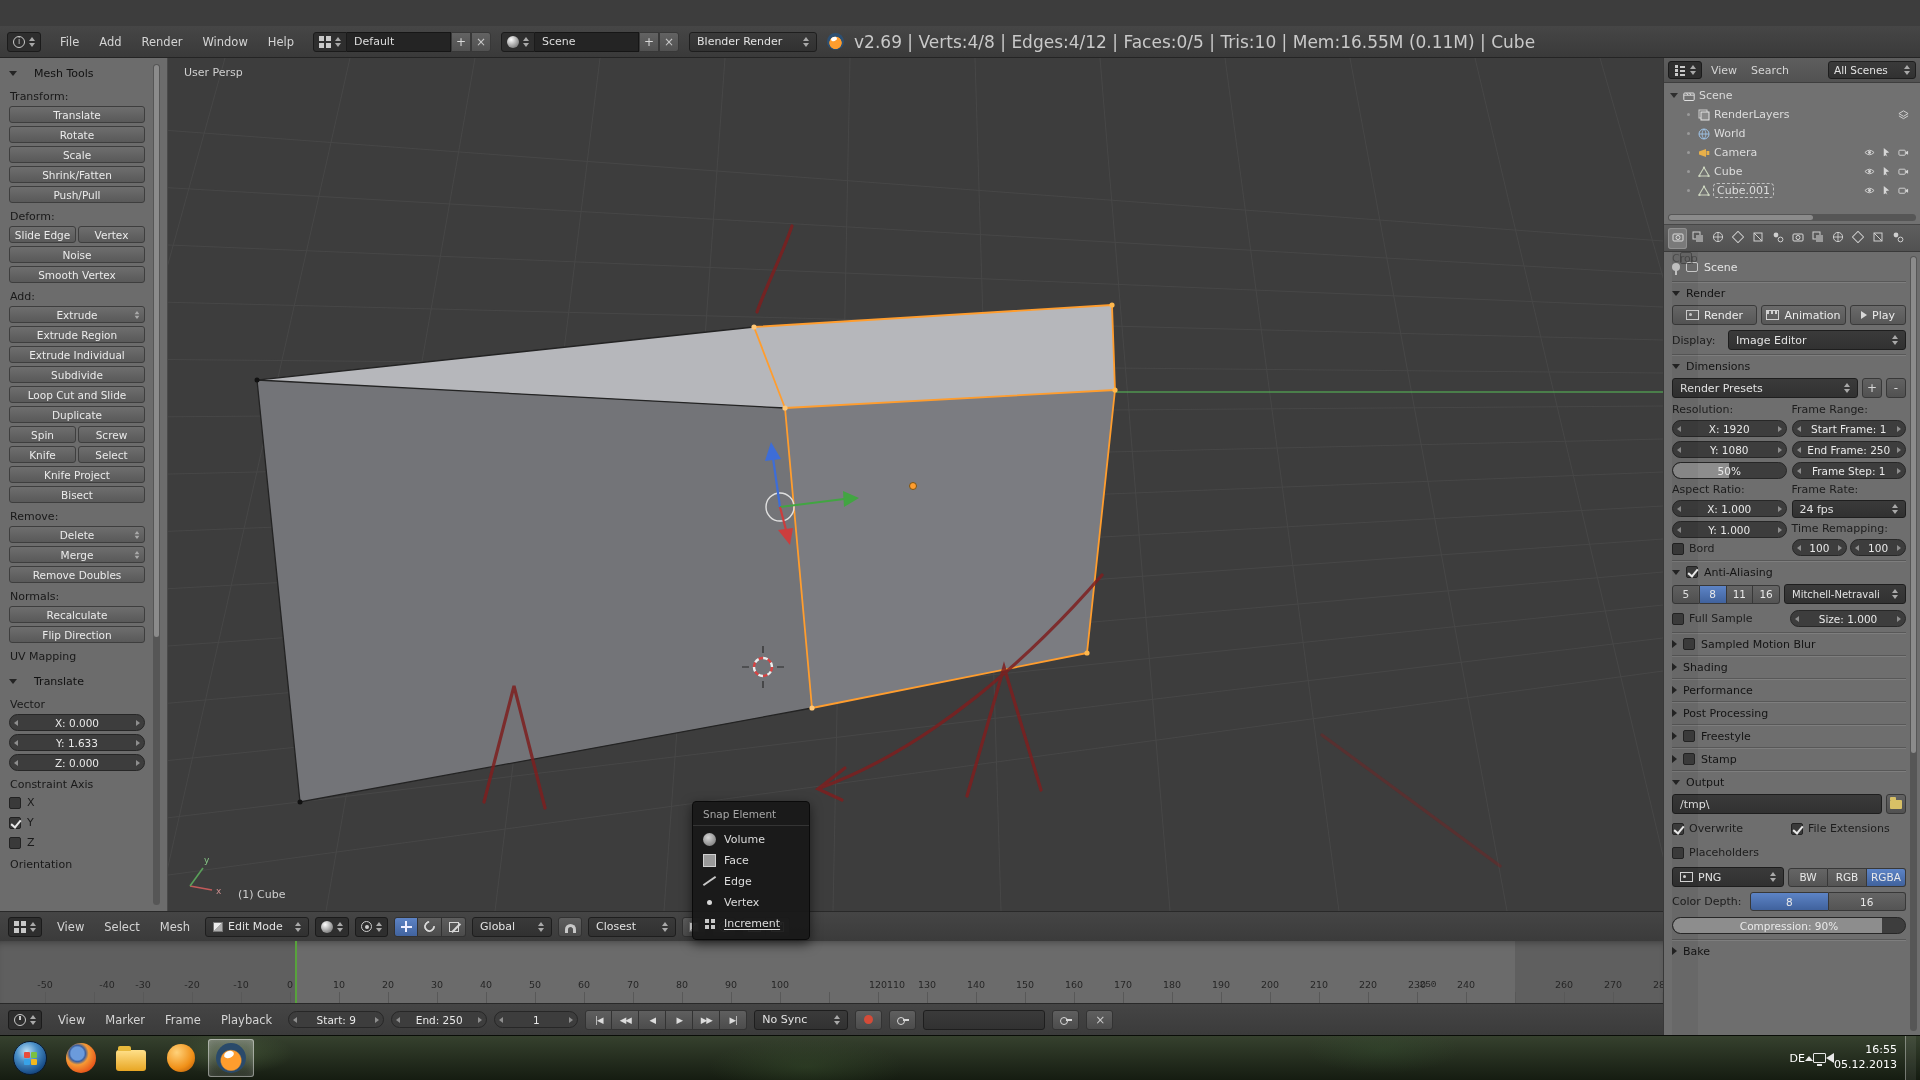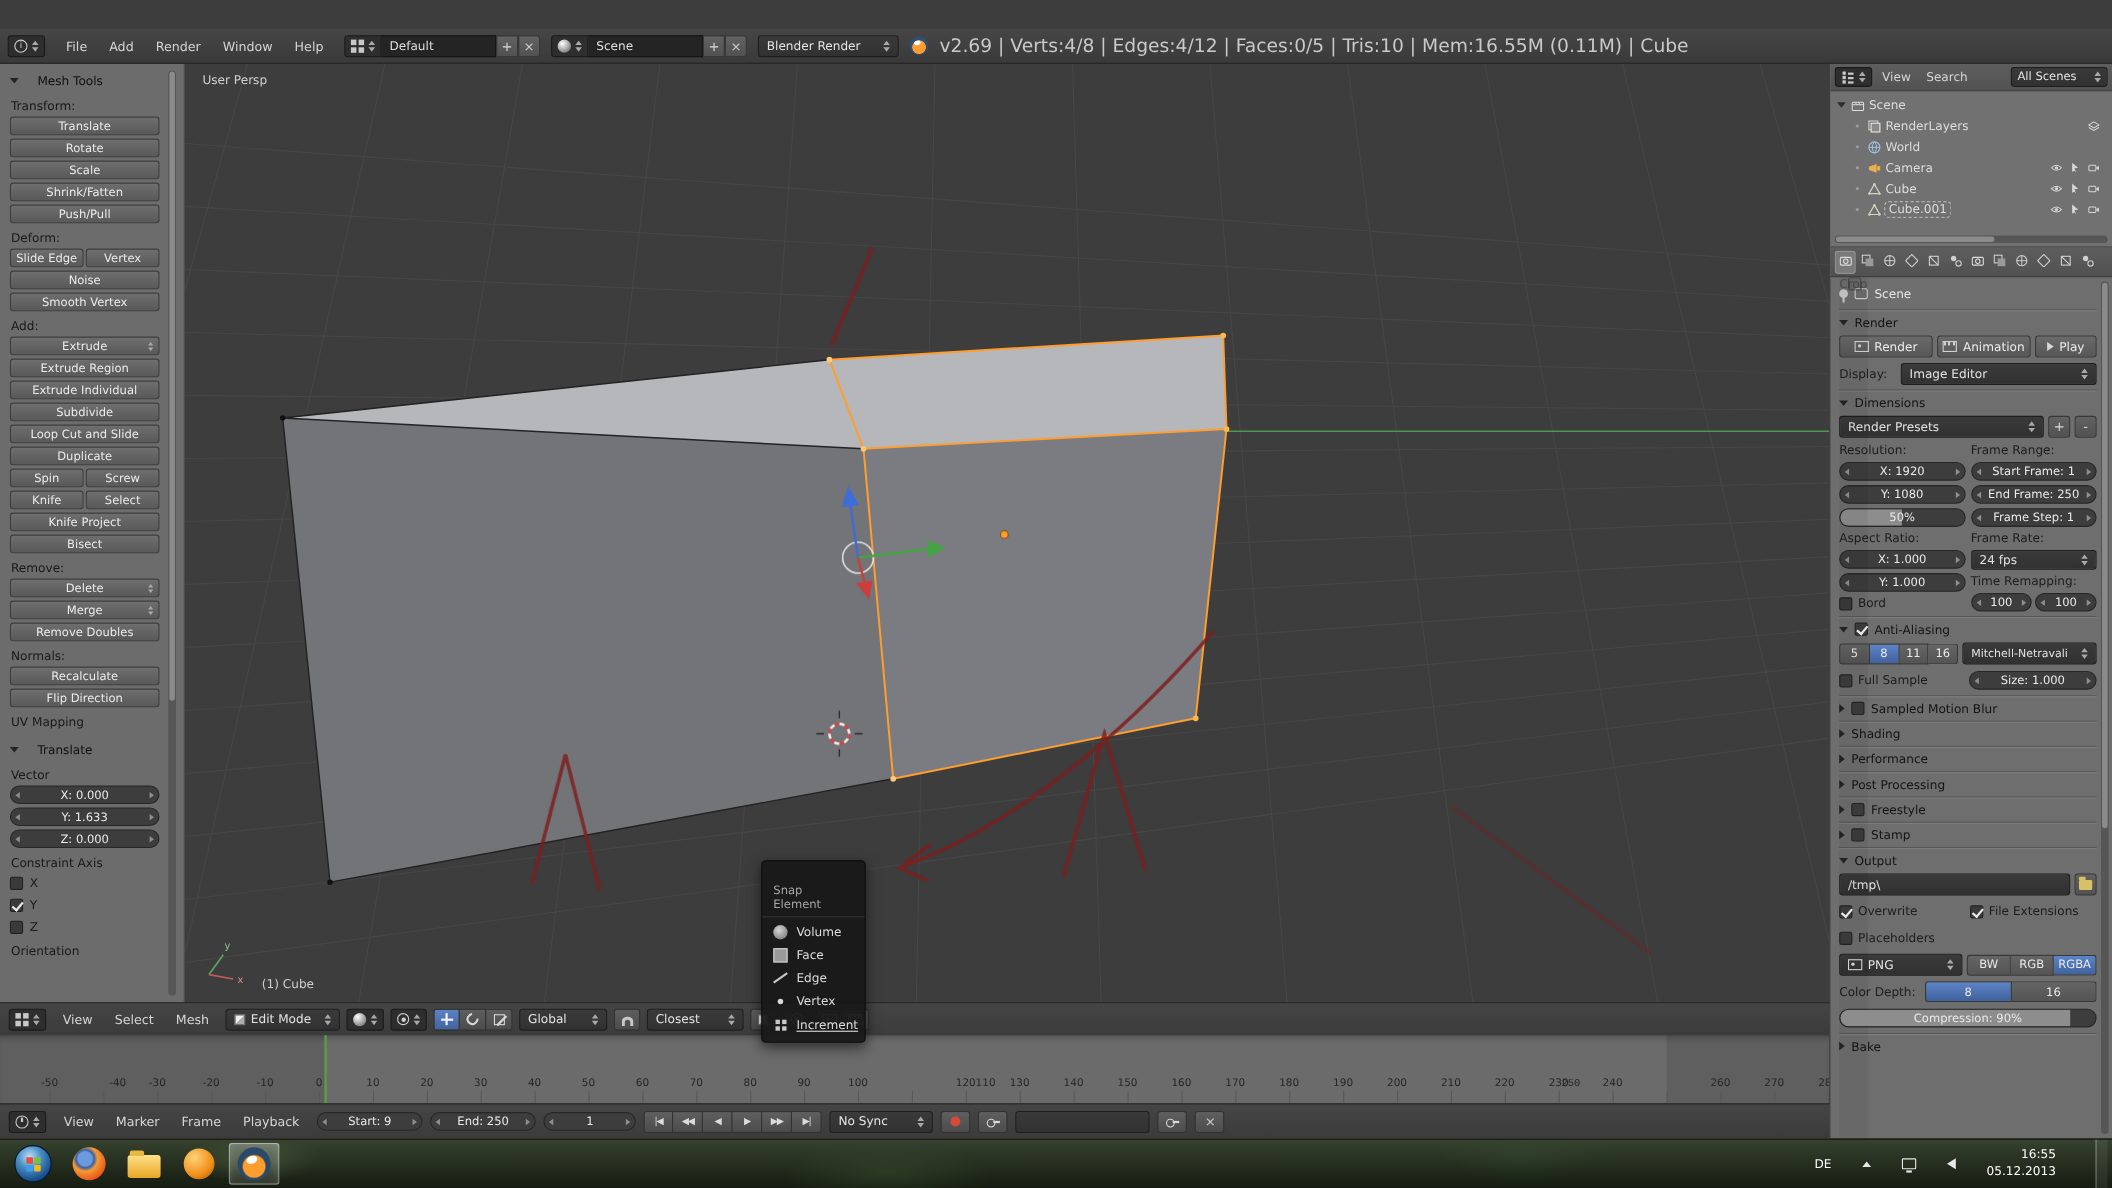--- a/index.html
+++ b/index.html
@@ -126,7 +126,7 @@
   .shelf-scroll{right:7px;top:6px;bottom:6px}
 
   
-  .snap-menu{position:absolute;left:692px;top:724px;width:95px;background:rgba(24,24,24,.94);border:1px solid #0a0a0a;border-radius:4px;padding:18px 0 5px;z-index:40;box-shadow:0 4px 12px rgba(0,0,0,.55)}
+  .snap-menu{position:absolute;left:692px;top:743px;width:118px;background:rgba(24,24,24,.94);border:1px solid #0a0a0a;border-radius:4px;padding:3px 0 5px;z-index:40;box-shadow:0 4px 12px rgba(0,0,0,.55)}
   .snap-title{color:#a6a6a6;font-size:10.5px;padding:3px 10px 5px;border-bottom:1px solid #343434;margin-bottom:3px}
   .snap-item{display:flex;align-items:center;gap:8px;height:21px;padding:0 10px;color:#dcdcdc;font-size:11px}
   .snap-item.selected .snap-label{text-decoration:underline;text-underline-offset:2px}

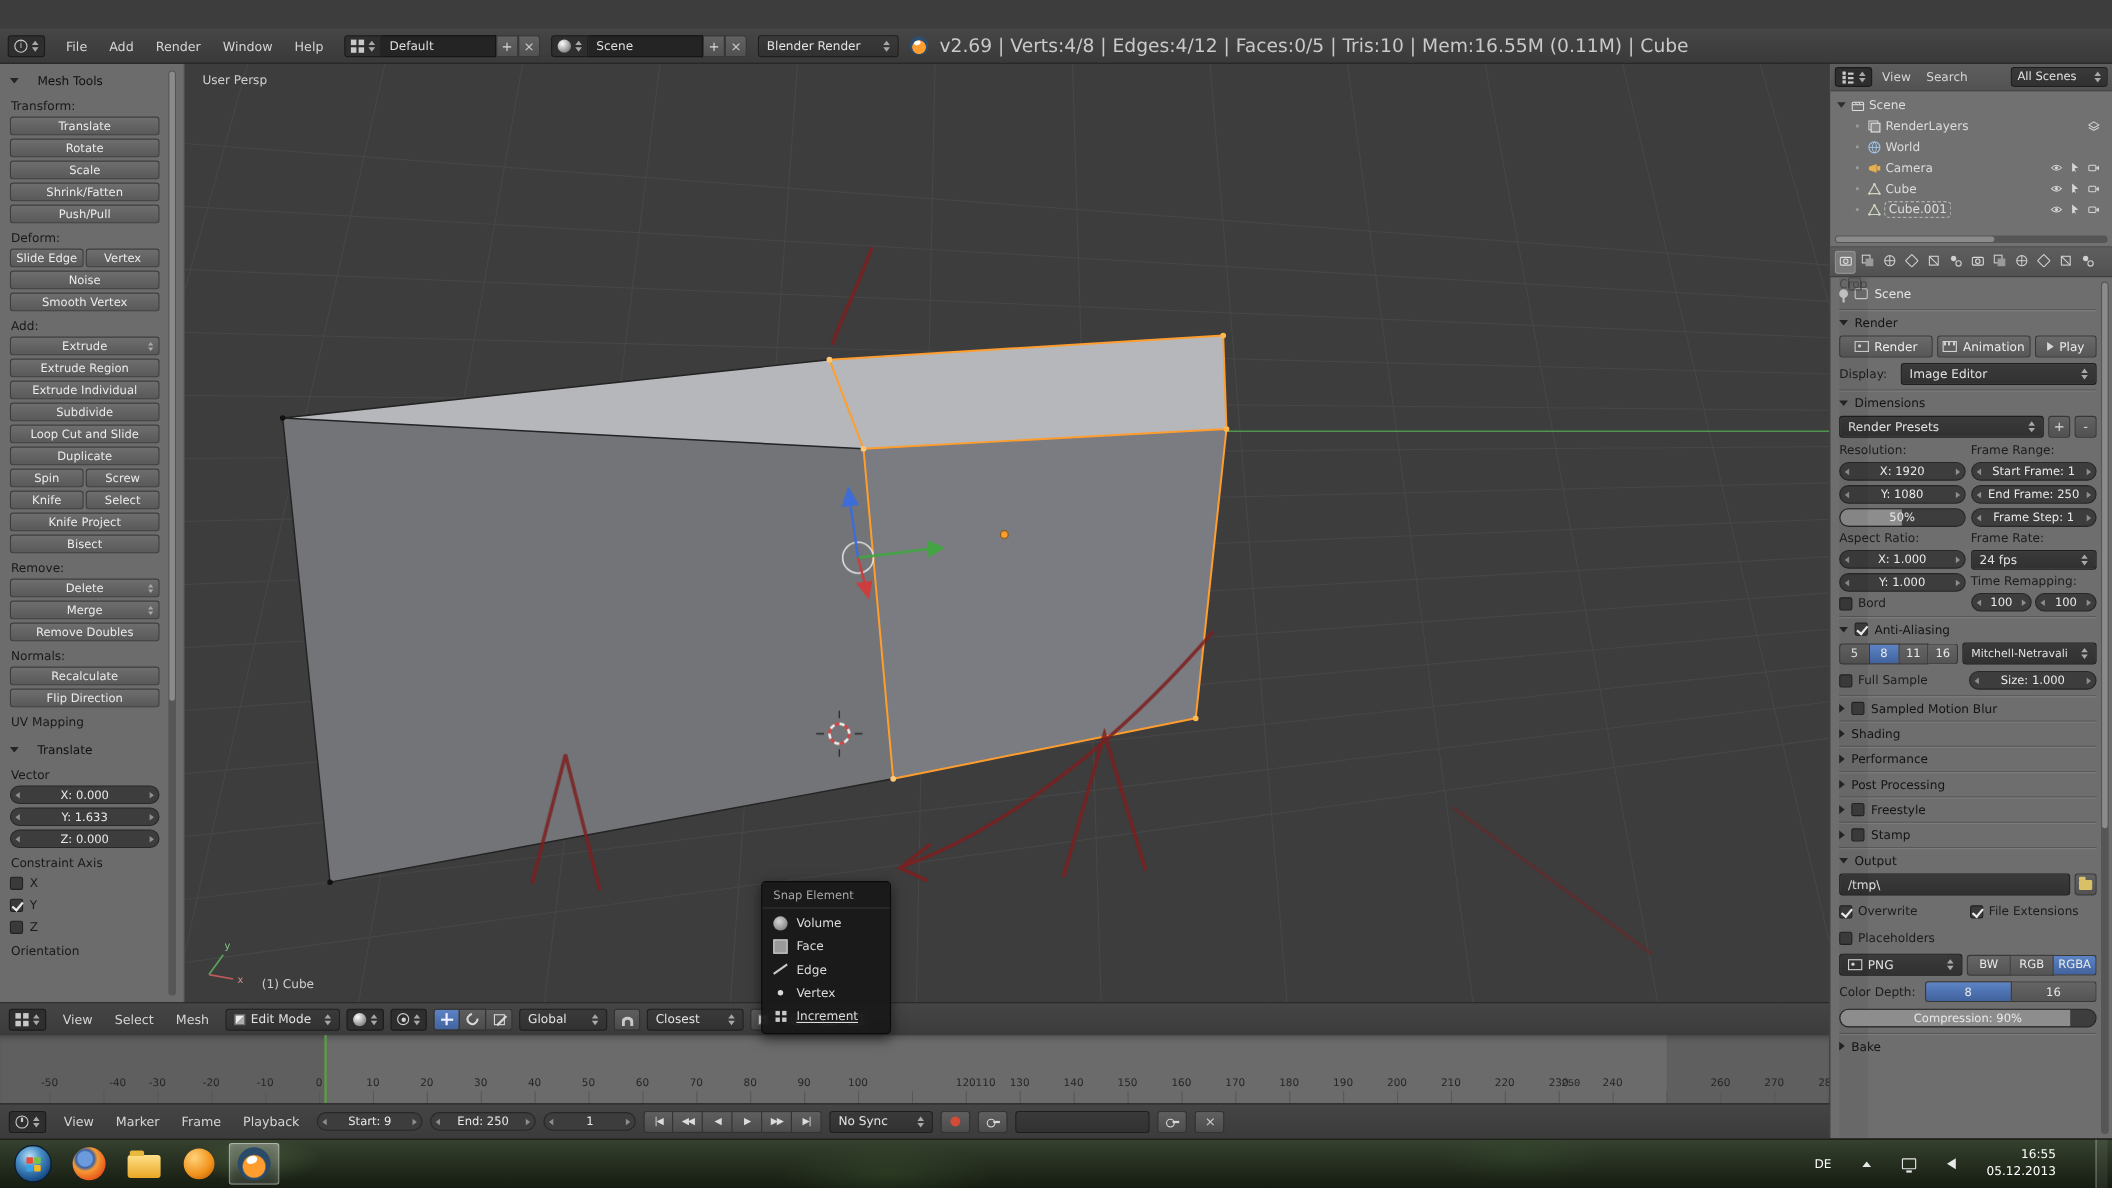--- a/index.html
+++ b/index.html
@@ -211,7 +211,7 @@
   .app-app{width:28px;height:28px;border-radius:50%;background:radial-gradient(circle at 35% 30%,#ffd27a,#f09018 60%,#a84e06)}
   .app-blender{width:30px;height:30px;border-radius:50%;background:radial-gradient(circle at 50% 58%,#ff9d2e 0 42%,#2a4a6a 48% 100%);position:relative}
   .app-blender::before{content:"";position:absolute;left:8px;top:8px;width:10px;height:7px;background:#fff;border-radius:50%;transform:rotate(-20deg)}
-  .tray{margin-left:auto;display:flex;align-items:center;gap:28px;color:#fff}
+  .tray{margin-left:auto;display:flex;align-items:center;gap:0;color:#fff}
   .tray-up{width:0;height:0;border-left:4px solid transparent;border-right:4px solid transparent;border-bottom:5px solid #e8e8e8}
   .tray-net{width:13px;height:10px;border:1.5px solid #e8e8e8;border-radius:1px;position:relative}
   .tray-net::after{content:"";position:absolute;left:2.5px;bottom:-4px;width:5px;height:2px;background:#e8e8e8}

